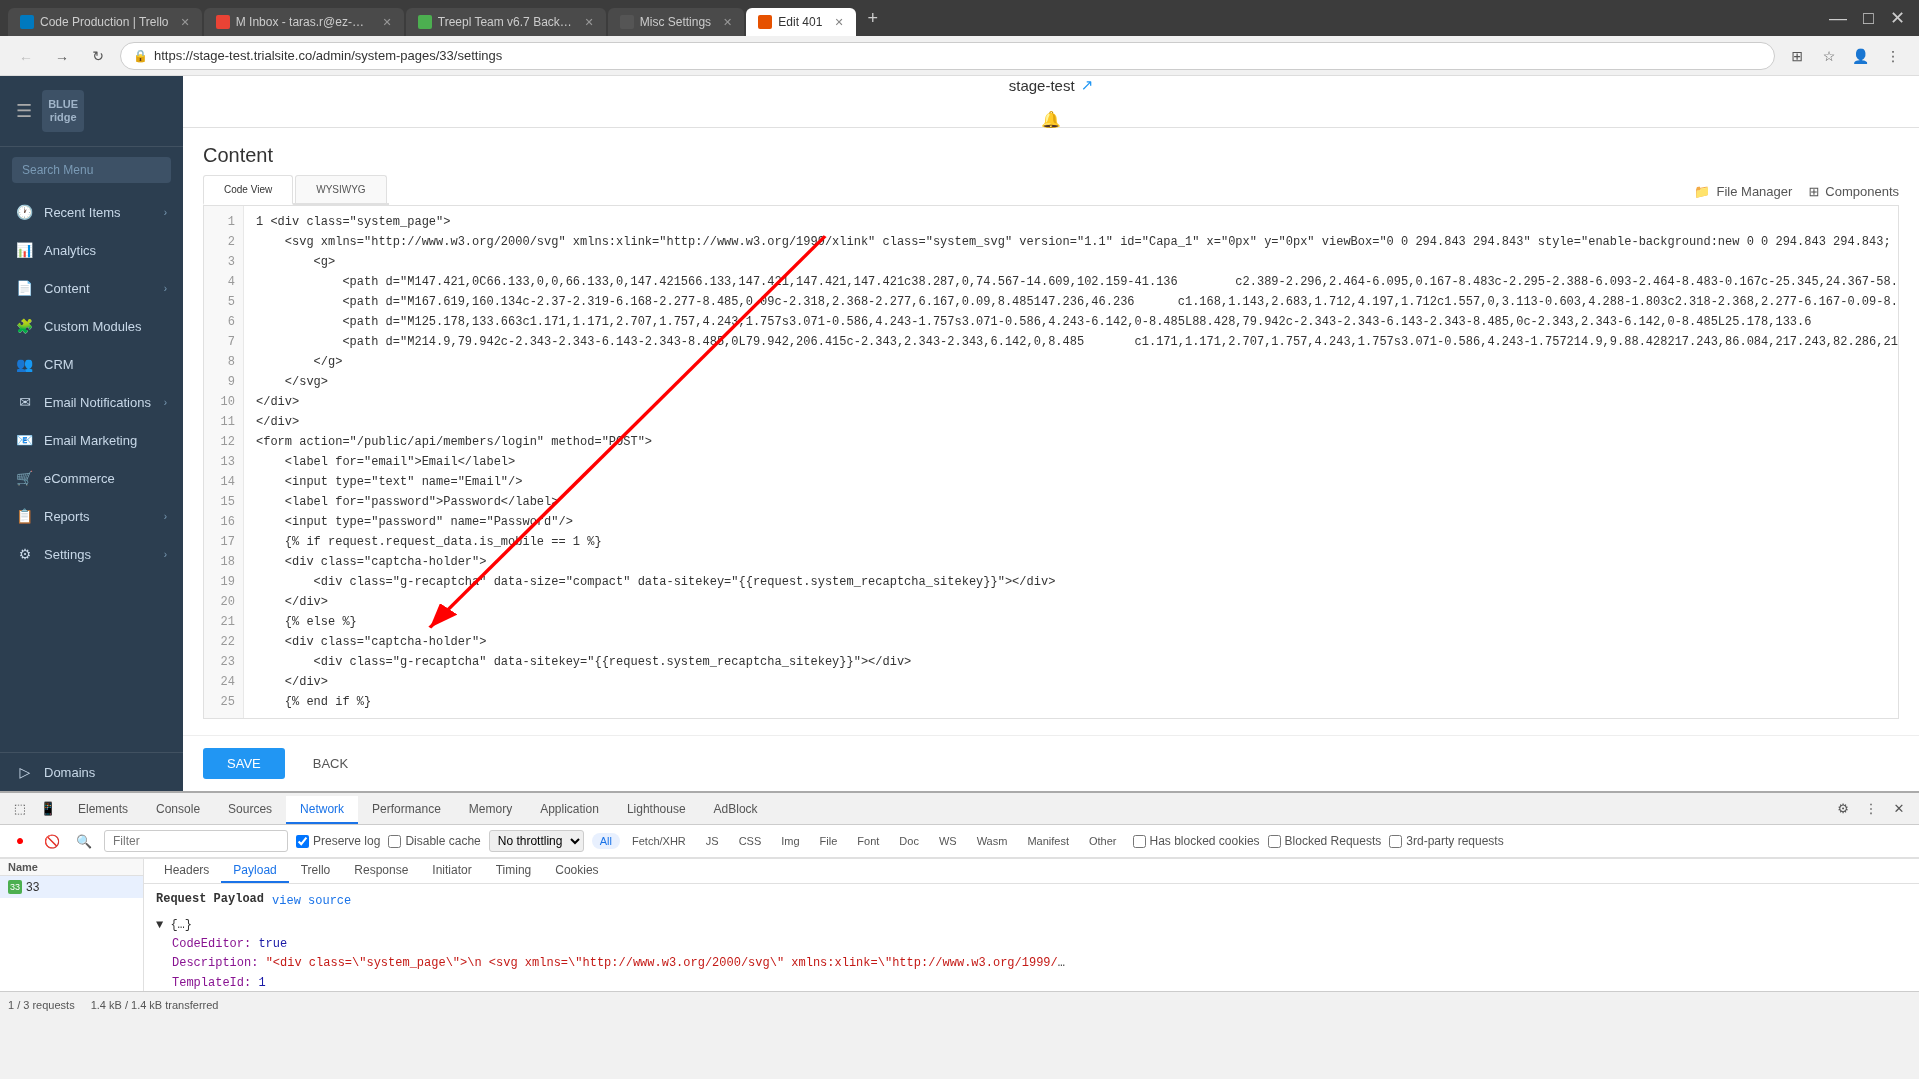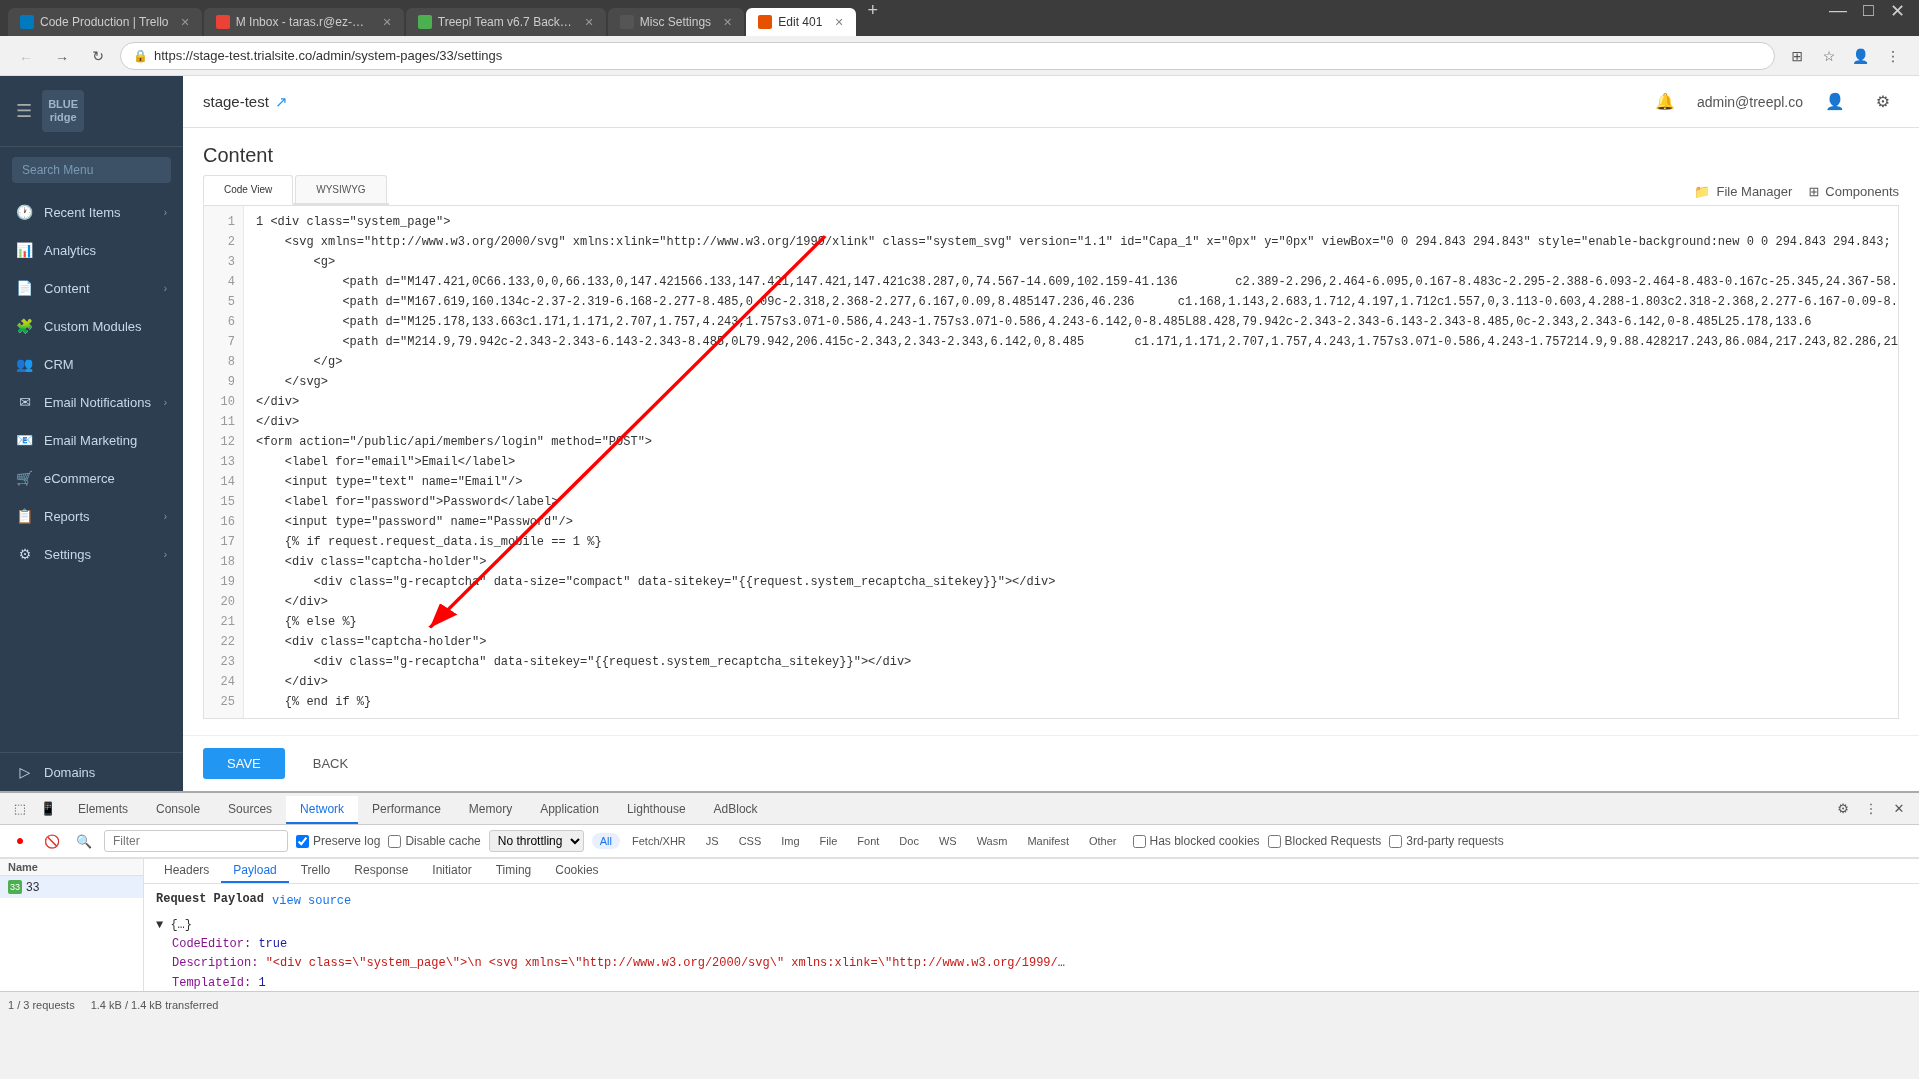--- a/index.html
+++ b/index.html
@@ -6,7 +6,7 @@
     body { font-family: Arial, sans-serif; font-size: 13px; background: #f1f1f1; overflow: hidden; height: 1079px; width: 1919px; }
 
     
-    .browser-chrome { background: #3c3c3c; height: 36px; display: flex; align-items: flex-start; padding: 0 8px; gap: 4px; }
+    .browser-chrome { background: #3c3c3c; height: 36px; display: flex; align-items: center; padding: 0 8px; gap: 4px; }
     .tab { display: flex; align-items: center; height: 28px; padding: 0 12px; border-radius: 6px 6px 0 0; font-size: 12px; color: #ccc; background: #4a4a4a; cursor: pointer; gap: 6px; max-width: 200px; overflow: hidden; white-space: nowrap; }
     .tab.active { background: #fff; color: #333; }
     .tab-favicon { width: 14px; height: 14px; border-radius: 2px; flex-shrink: 0; }

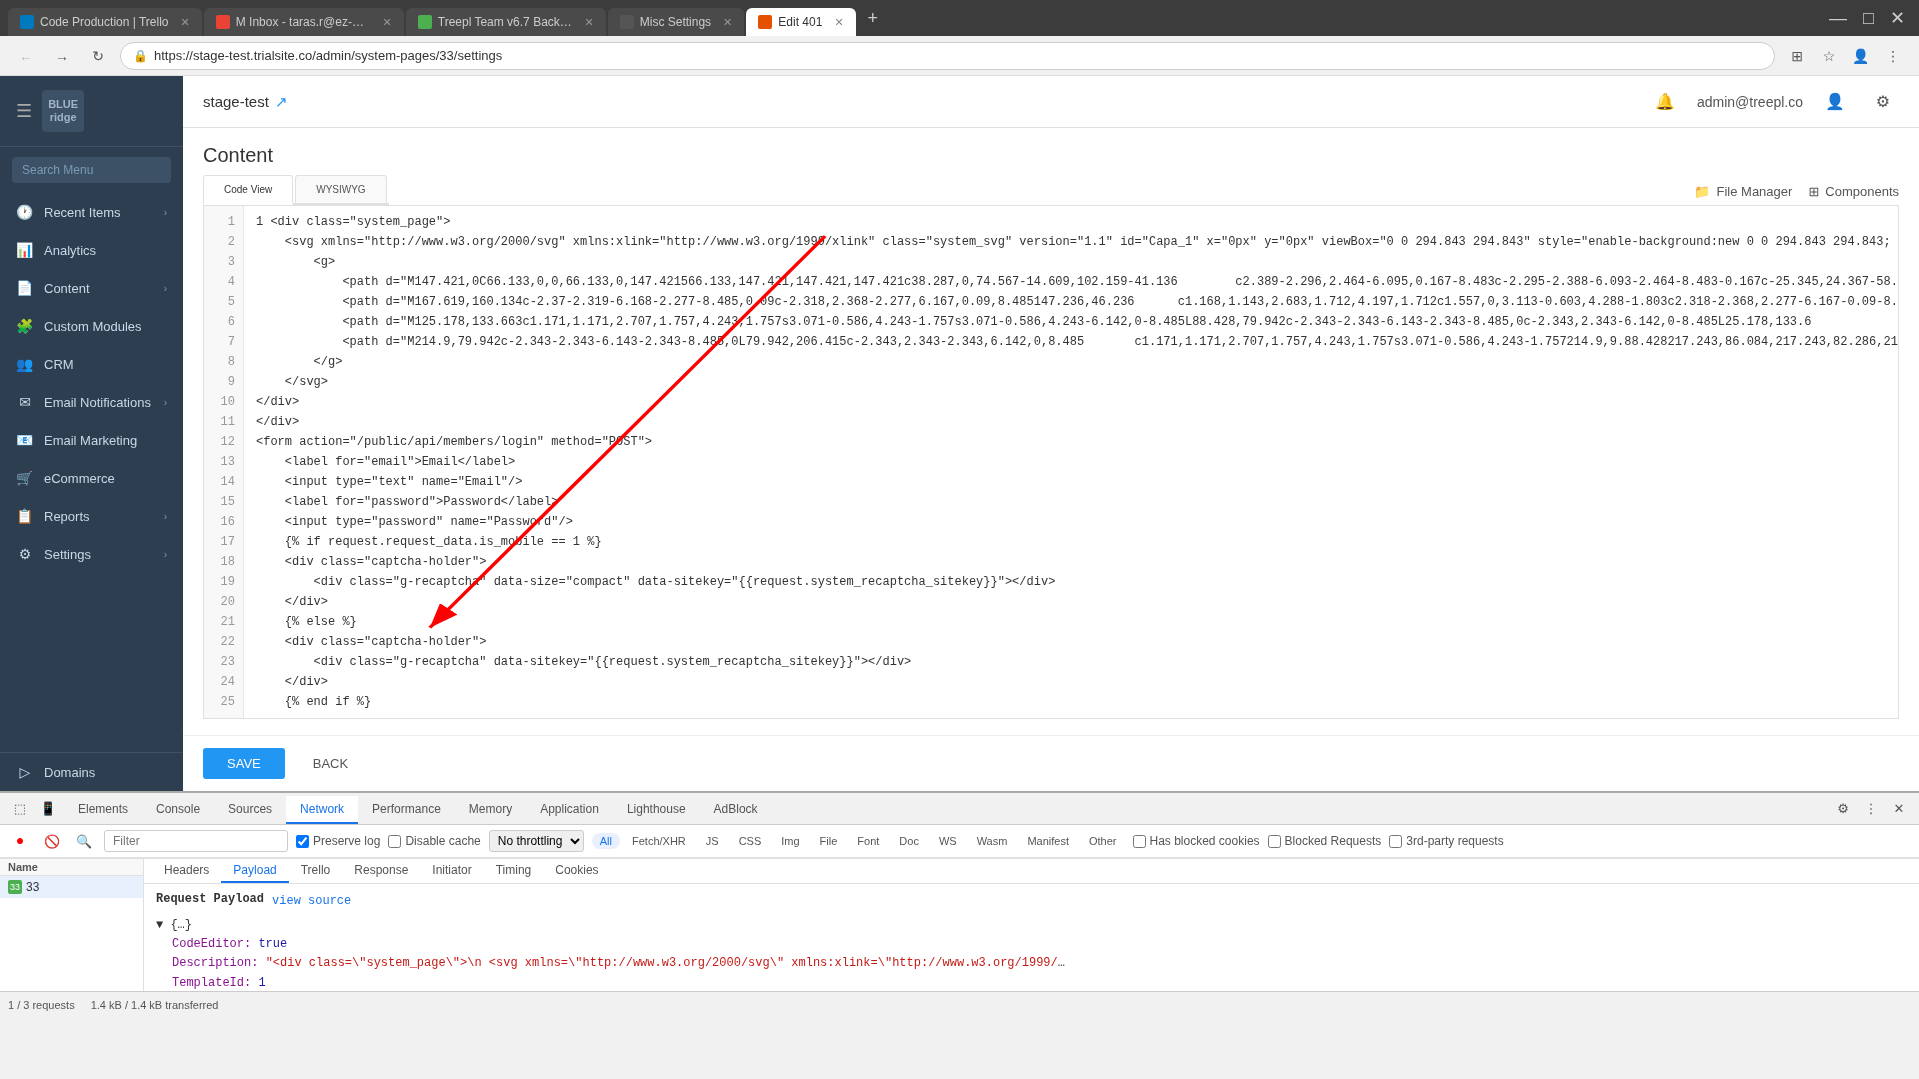--- a/index.html
+++ b/index.html
@@ -41,7 +41,7 @@
     .sidebar-item-arrow { font-size: 10px; color: #7a9ab5; }
 
     
-    .topbar { height: 52px; background: #fff; border-bottom: 1px solid #e0e0e0; display: flex; align-items: center; padding: 0 20px; gap: 16px; }
+    .topbar { height: 52px; background: #fff; border-bottom: 1px solid #e0e0e0; display: flex; align-items: center; padding: 0 20px; gap: 8px; flex-direction: column; }
     .topbar-title { font-size: 15px; color: #333; font-weight: 500; display: flex; align-items: center; gap: 6px; }
     .topbar-spacer { flex: 1; }
     .topbar-icon { width: 32px; height: 32px; display: flex; align-items: center; justify-content: center; color: #555; font-size: 16px; cursor: pointer; }

